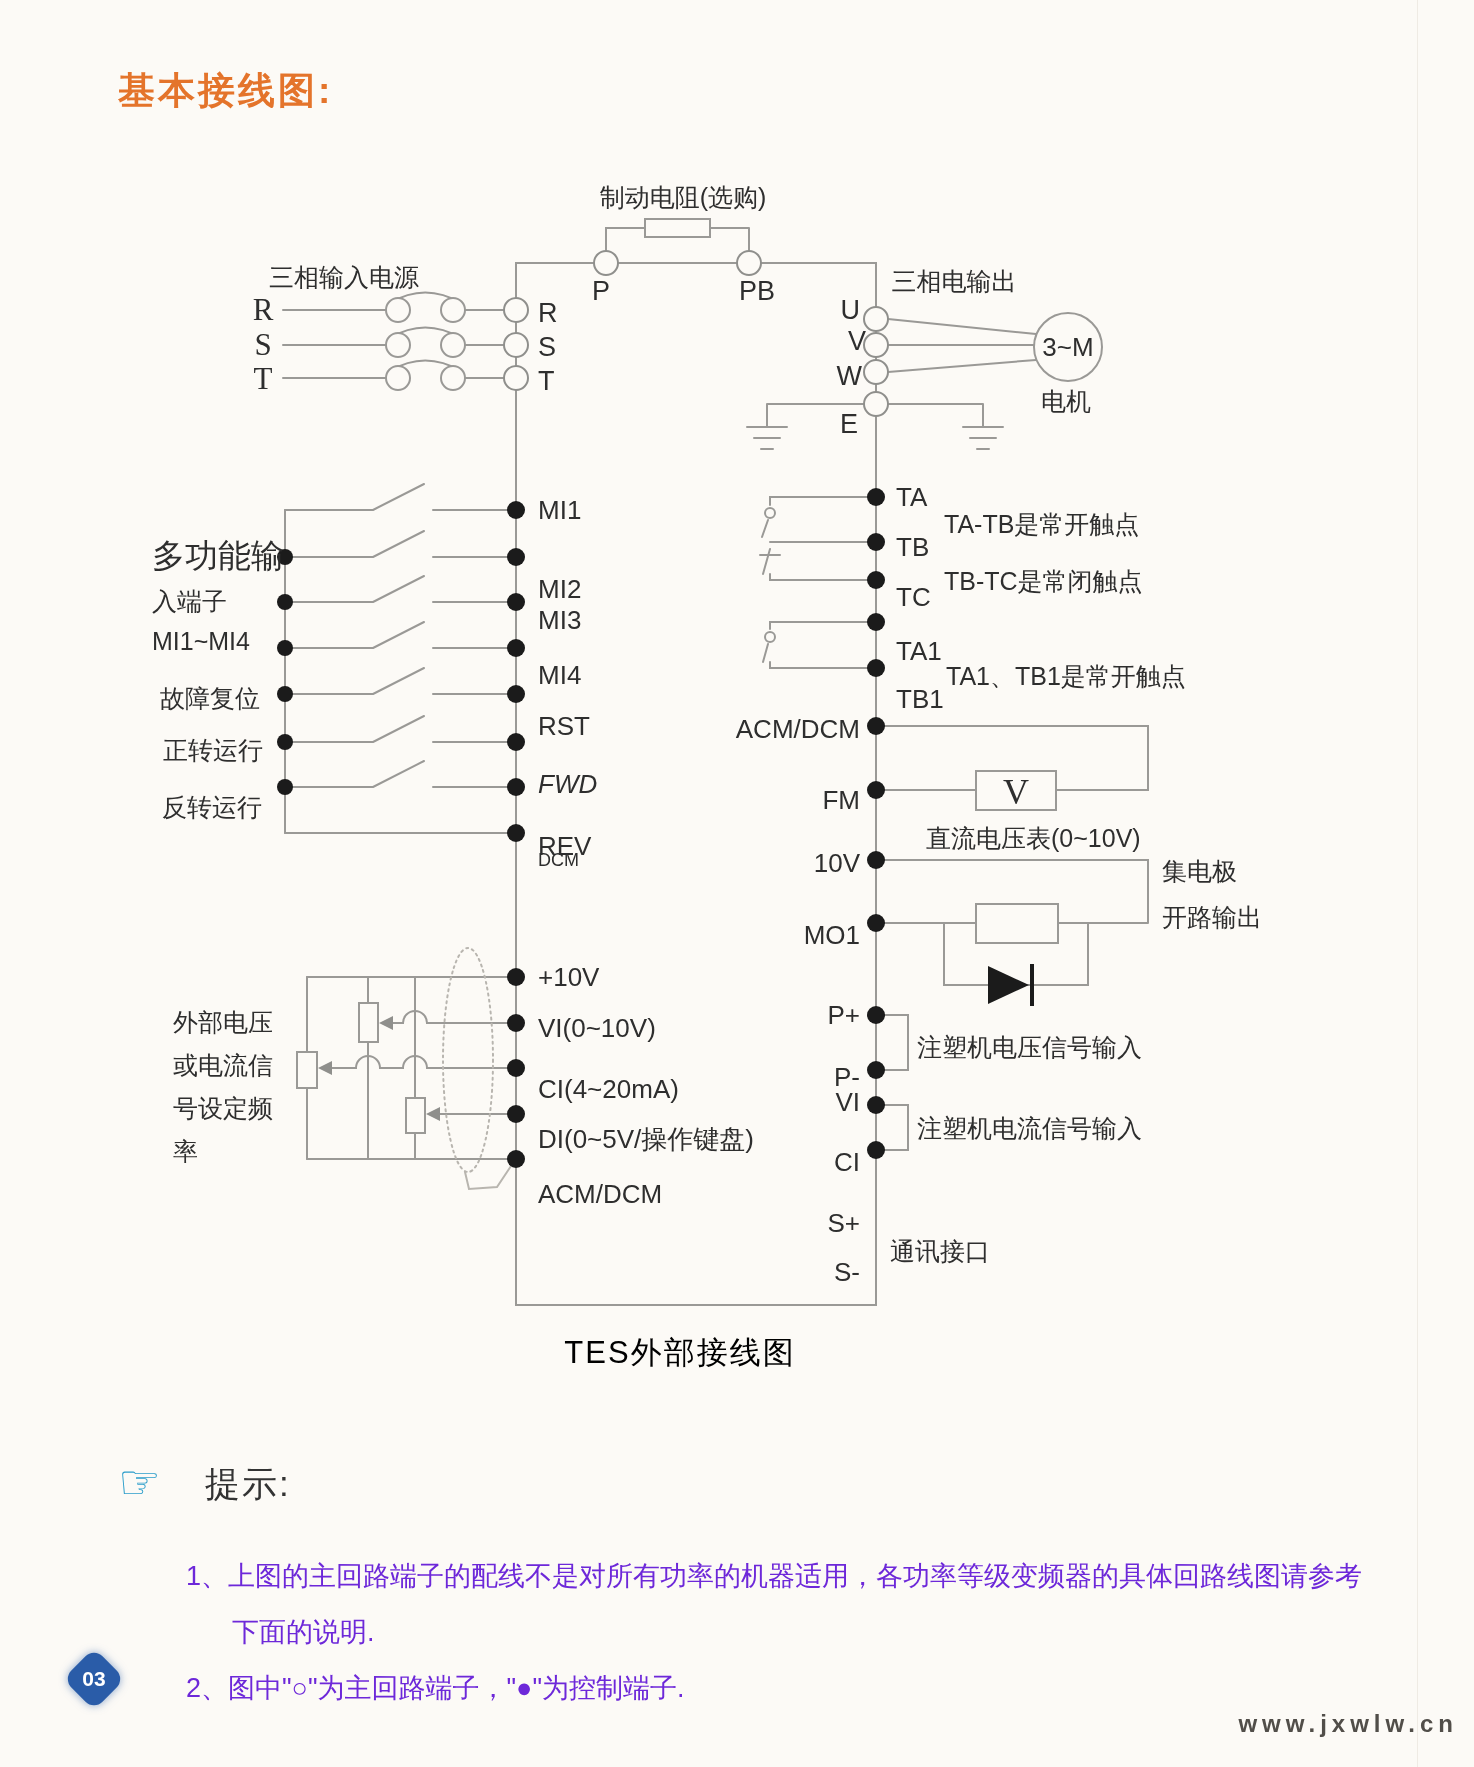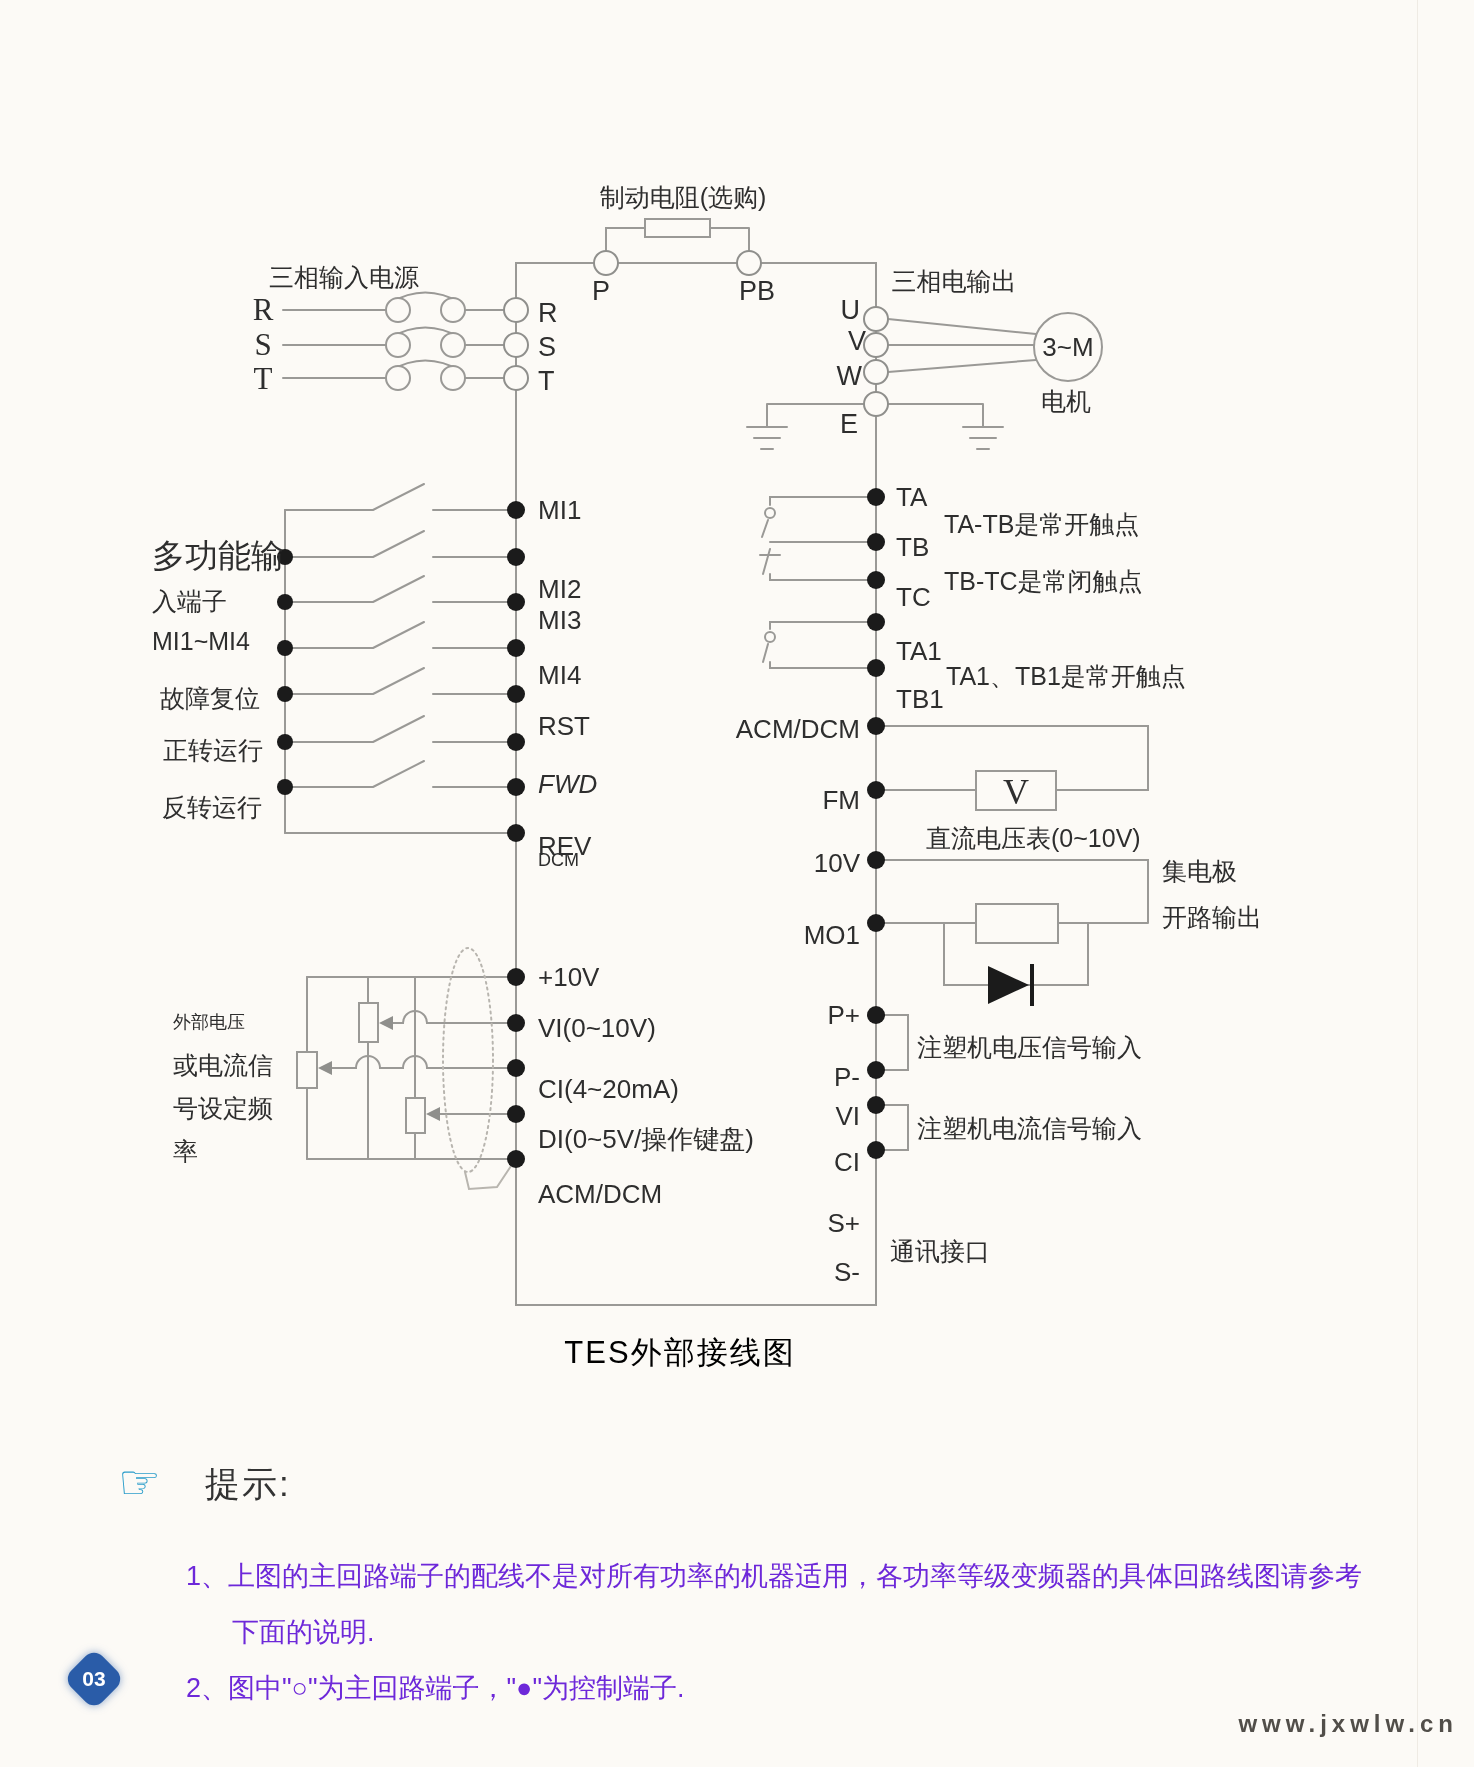--- a/index.html
+++ b/index.html
@@ -31,6 +31,7 @@
 
 <div class="page">
 
+  <div class="page-title">基本接线图:</div>
 
   <svg class="diagram" width="1474" height="1767" viewBox="0 0 1474 1767">
     <g stroke="#9A9996" stroke-width="2" fill="none" stroke-linecap="round">

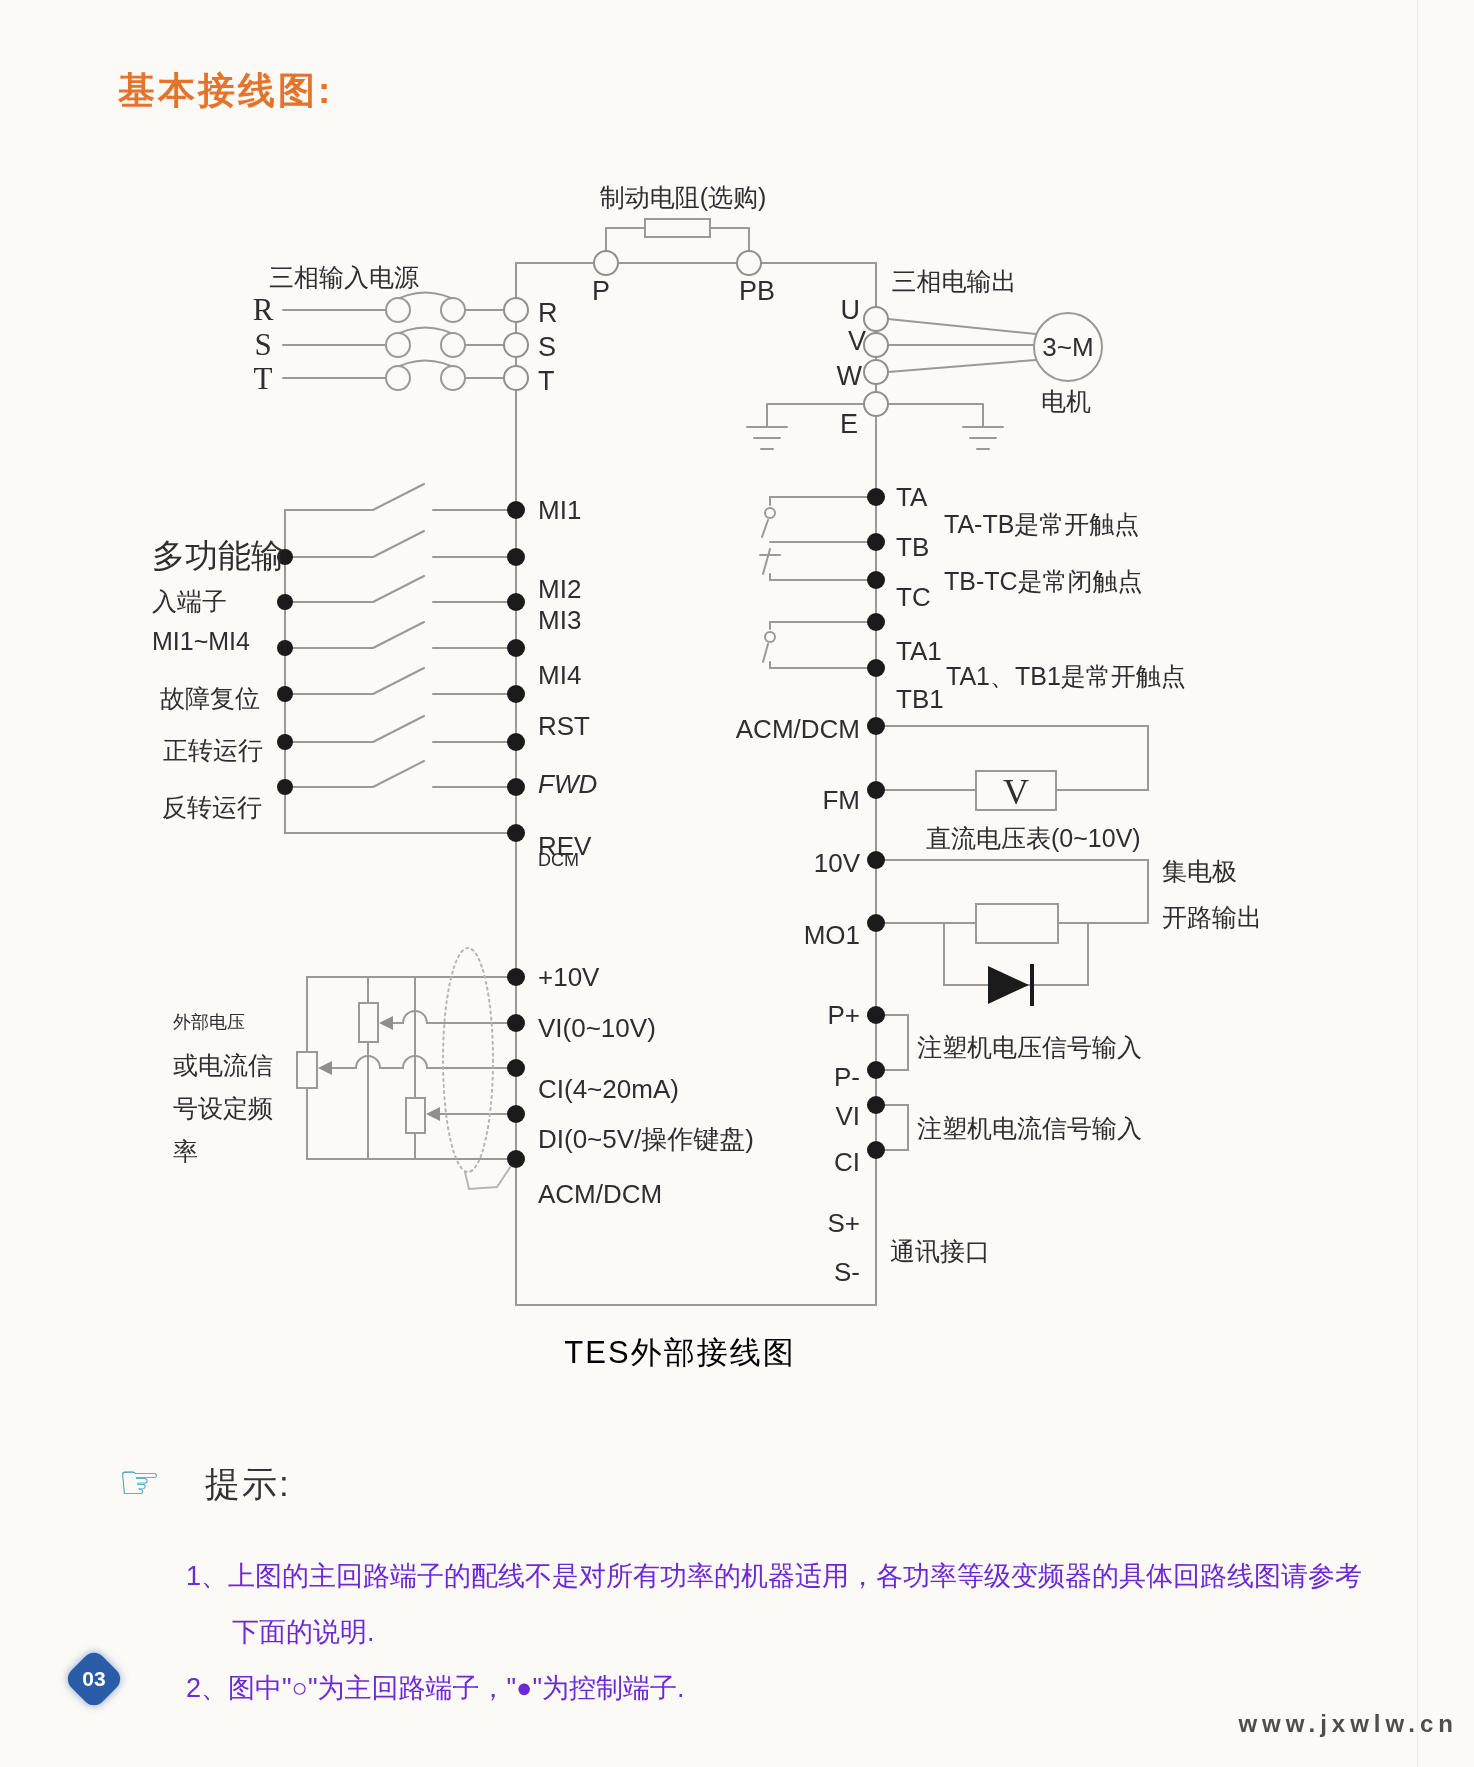--- a/index.html
+++ b/index.html
@@ -196,7 +196,7 @@
       <div class="dlabel" style="left: 538px; top: 785px; font-size: 26px; transform: translateY(-50%); font-style: italic;">FWD</div>
       <div class="dlabel" style="left: 538px; top: 839px; font-size: 26px; transform: translateY(-50%); margin-top: 8px;">REV</div>
       <div class="dlabel" style="left: 538px; top: 860px; font-size: 18px; transform: translateY(-50%);">DCM</div>
-      <div class="dlabel" style="left: 173px; top: 1022px; font-size: 18px; transform: translateY(-50%); text-align: center;">外部电压</div>
+      <div class="dlabel" style="left: 173px; top: 1022px; font-size: 25px; transform: translateY(-50%); text-align: center;">外部电压</div>
       <div class="dlabel" style="left: 173px; top: 1065px; font-size: 25px; transform: translateY(-50%);">或电流信</div>
       <div class="dlabel" style="left: 173px; top: 1108px; font-size: 25px; transform: translateY(-50%);">号设定频</div>
       <div class="dlabel" style="left: 173px; top: 1151px; font-size: 25px; transform: translateY(-50%);">率</div>

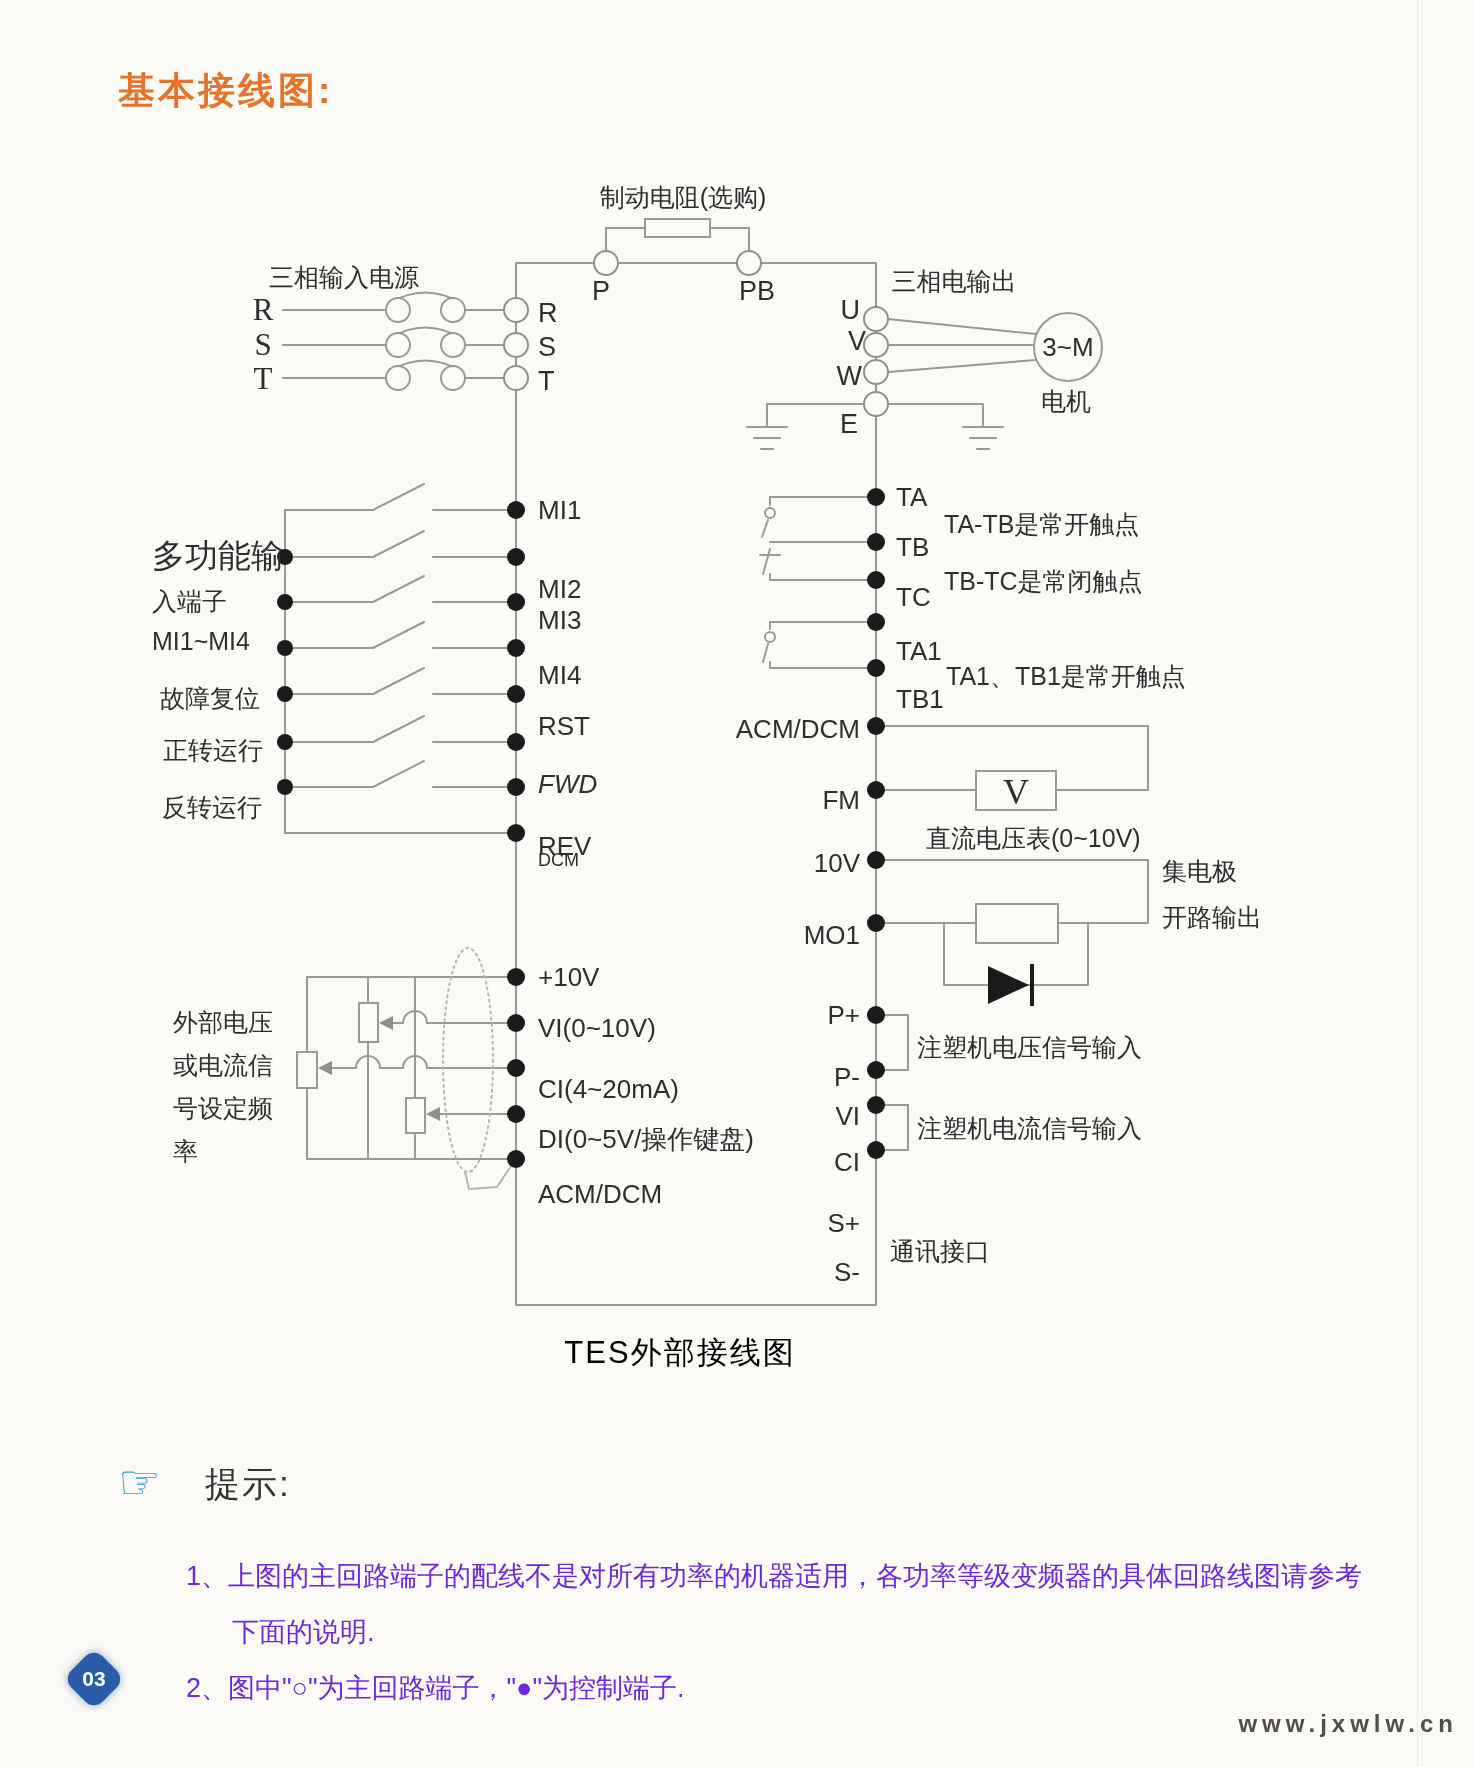--- a/index.html
+++ b/index.html
@@ -223,7 +223,7 @@
       <div class="dlabel" style="left: 860px; top: 1016px; font-size: 26px; transform: translate(-100%, -50%);">P+</div>
       <div class="dlabel" style="left: 917px; top: 1047px; font-size: 25px; transform: translateY(-50%);">注塑机电压信号输入</div>
       <div class="dlabel" style="left: 860px; top: 1078px; font-size: 26px; transform: translate(-100%, -50%);">P-</div>
-      <div class="dlabel" style="left: 860px; top: 1103px; font-size: 26px; transform: translate(-100%, -50%); margin-top: 14px;">VI</div>
+      <div class="dlabel" style="left: 860px; top: 1103px; font-size: 26px; transform: translate(-100%, -50%);">VI</div>
       <div class="dlabel" style="left: 917px; top: 1128px; font-size: 25px; transform: translateY(-50%);">注塑机电流信号输入</div>
       <div class="dlabel" style="left: 860px; top: 1163px; font-size: 26px; transform: translate(-100%, -50%);">CI</div>
       <div class="dlabel" style="left: 860px; top: 1224px; font-size: 26px; transform: translate(-100%, -50%);">S+</div>

